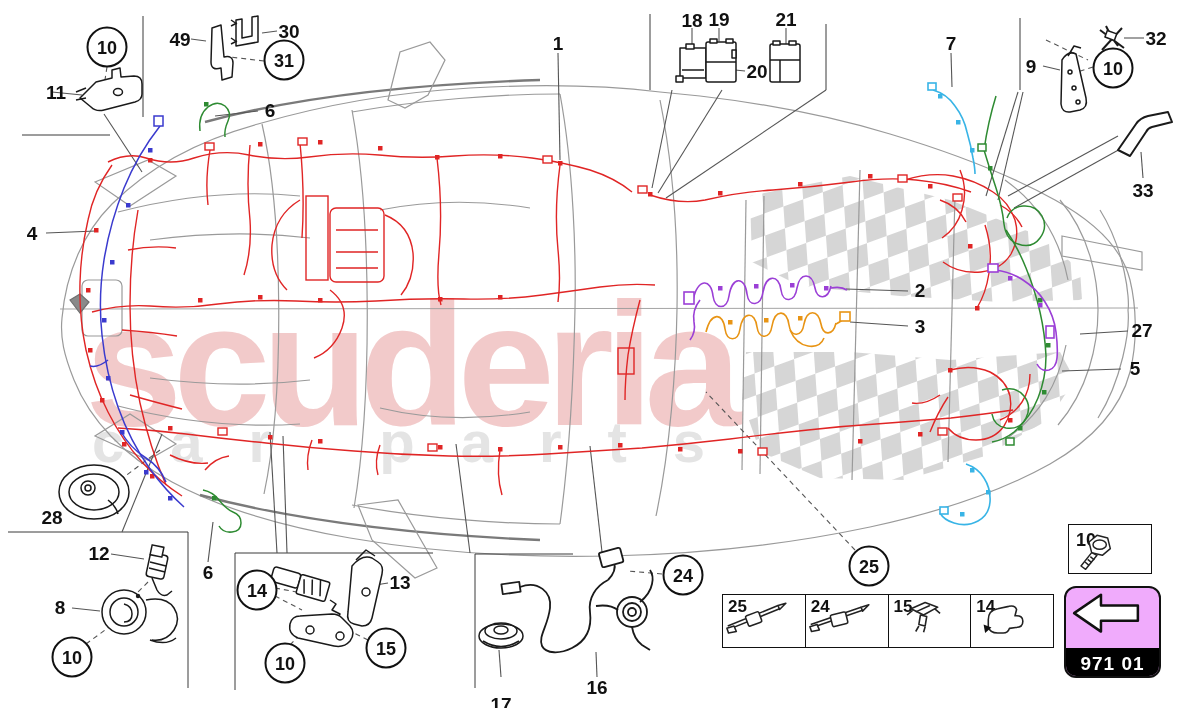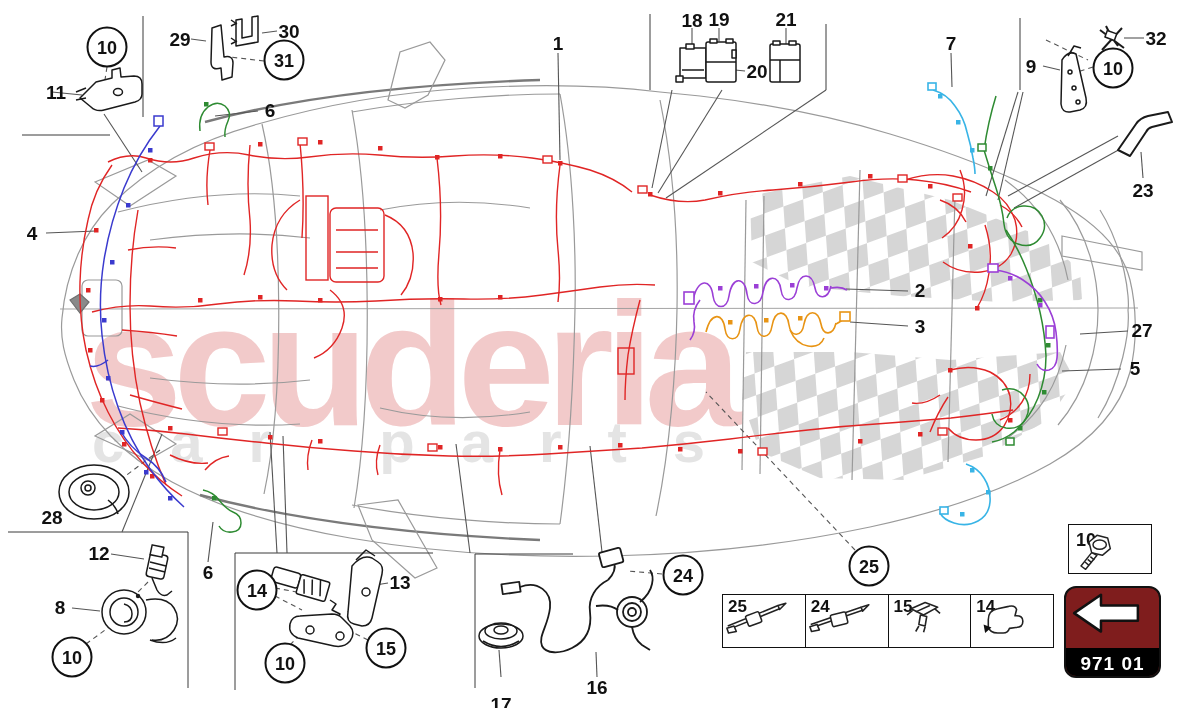--- a/index.html
+++ b/index.html
@@ -418,7 +418,7 @@
 </svg>
 
 <div class="co" style="left:56px;top:92px">11</div>
-<div class="co" style="left:180px;top:39px">29</div>
+<div class="co" style="left:180px;top:39px">49</div>
 <div class="co" style="left:289px;top:31px">30</div>
 <div class="co" style="left:270px;top:110px">6</div>
 <div class="co" style="left:558px;top:43px">1</div>

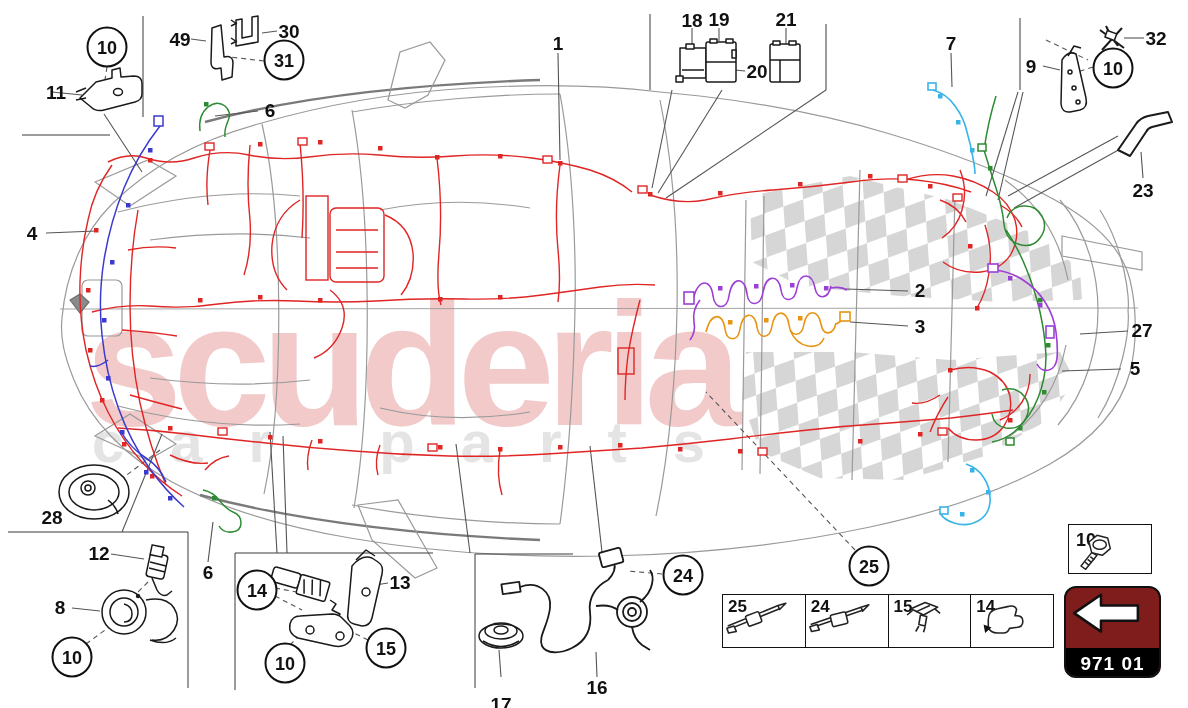--- a/index.html
+++ b/index.html
@@ -429,7 +429,7 @@
 <div class="co" style="left:951px;top:43px">7</div>
 <div class="co" style="left:1031px;top:66px">9</div>
 <div class="co" style="left:1156px;top:38px">32</div>
-<div class="co" style="left:1143px;top:190px">23</div>
+<div class="co" style="left:1143px;top:190px">33</div>
 <div class="co" style="left:32px;top:233px">4</div>
 <div class="co" style="left:920px;top:290px">2</div>
 <div class="co" style="left:920px;top:326px">3</div>

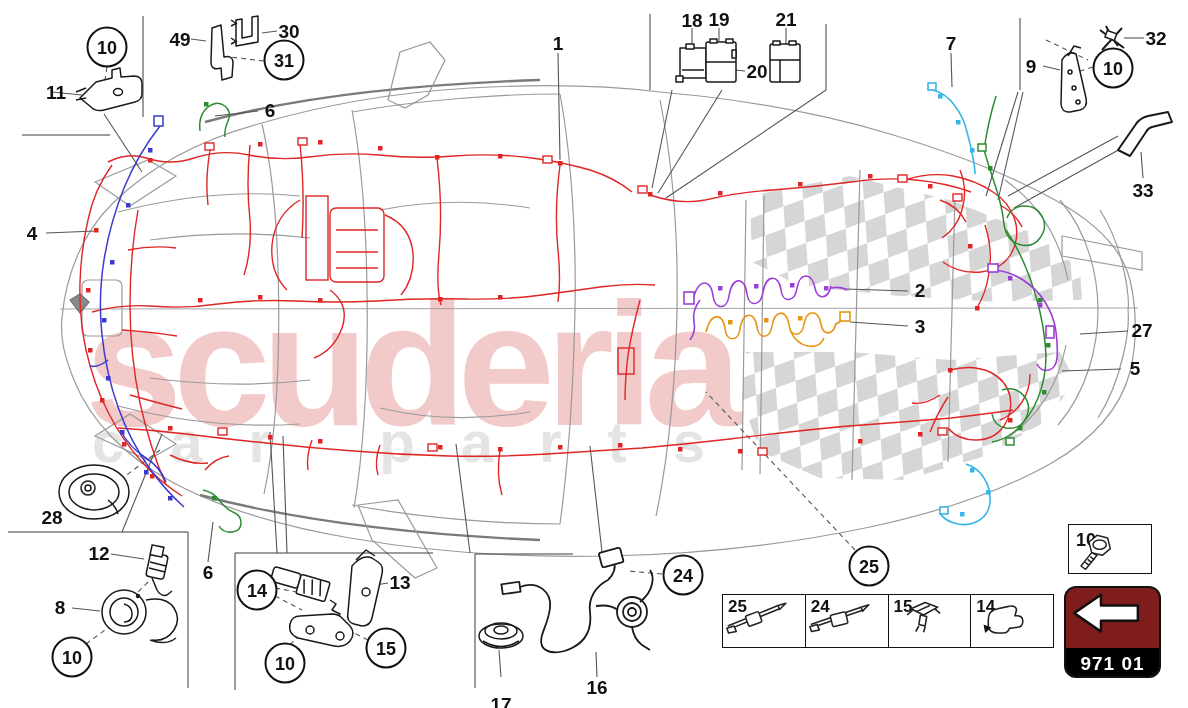--- a/index.html
+++ b/index.html
@@ -20,7 +20,7 @@
            background:#fff;box-sizing:border-box;}
   .boltbox .lnum{left:7px;top:6px;font-size:18px;}
   .navbox{position:absolute;left:1064px;top:586px;width:97px;height:92px;border:2.6px solid #111;
-          border-radius:12px;background:#7f1d1d;box-sizing:border-box;overflow:hidden;}
+          border-radius:12px;background:#f0abfc;box-sizing:border-box;overflow:hidden;}
   .navbox .arrowwrap{height:60px;display:flex;align-items:center;justify-content:center;}
   .navband{height:30px;background:#000;color:#fff;display:flex;align-items:center;justify-content:center;
            font:700 19px/1 "Liberation Sans",sans-serif;letter-spacing:1px;}

